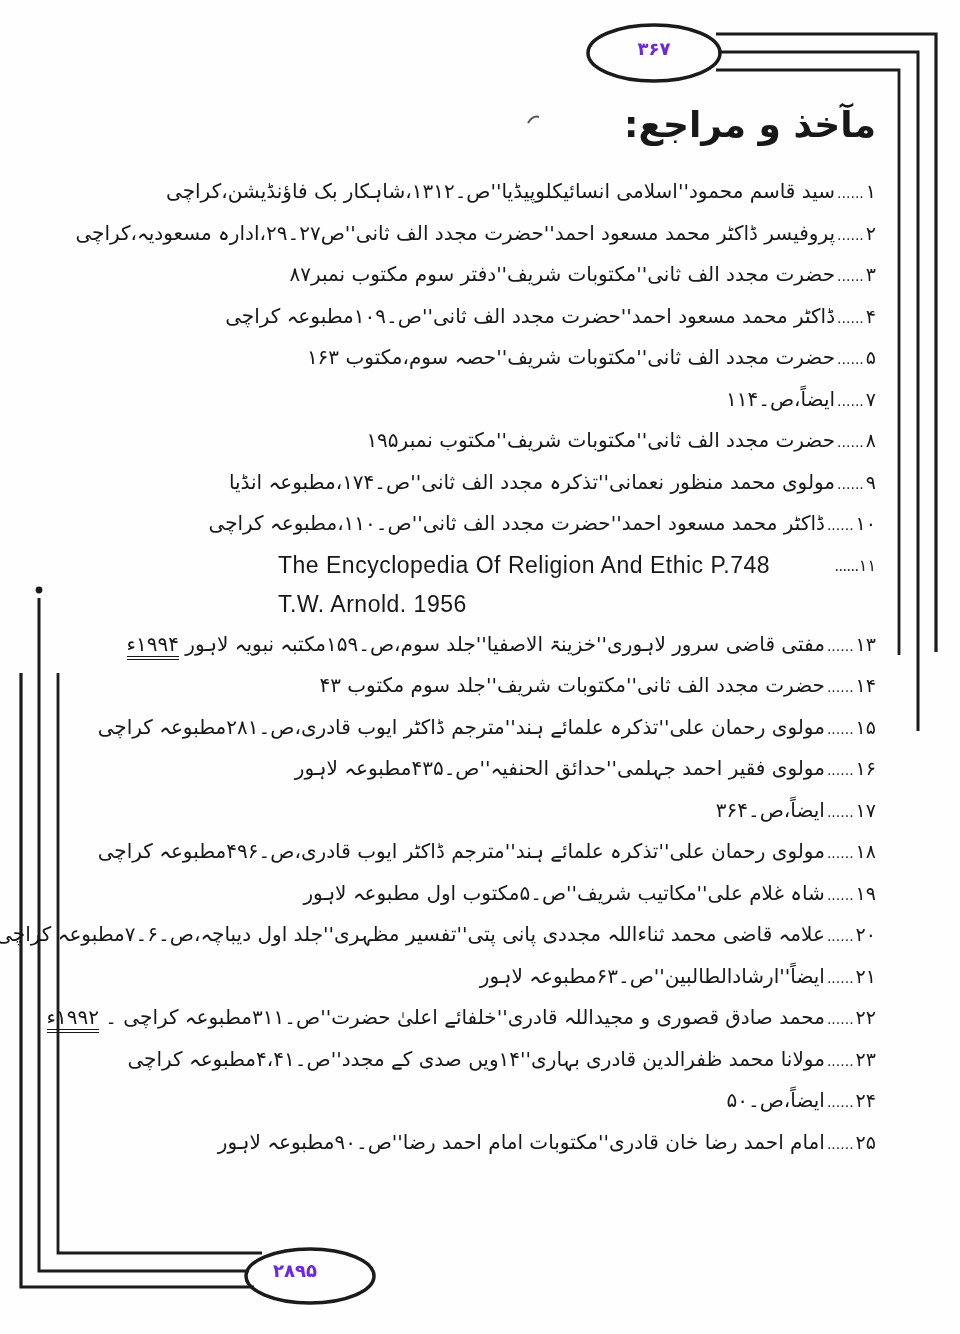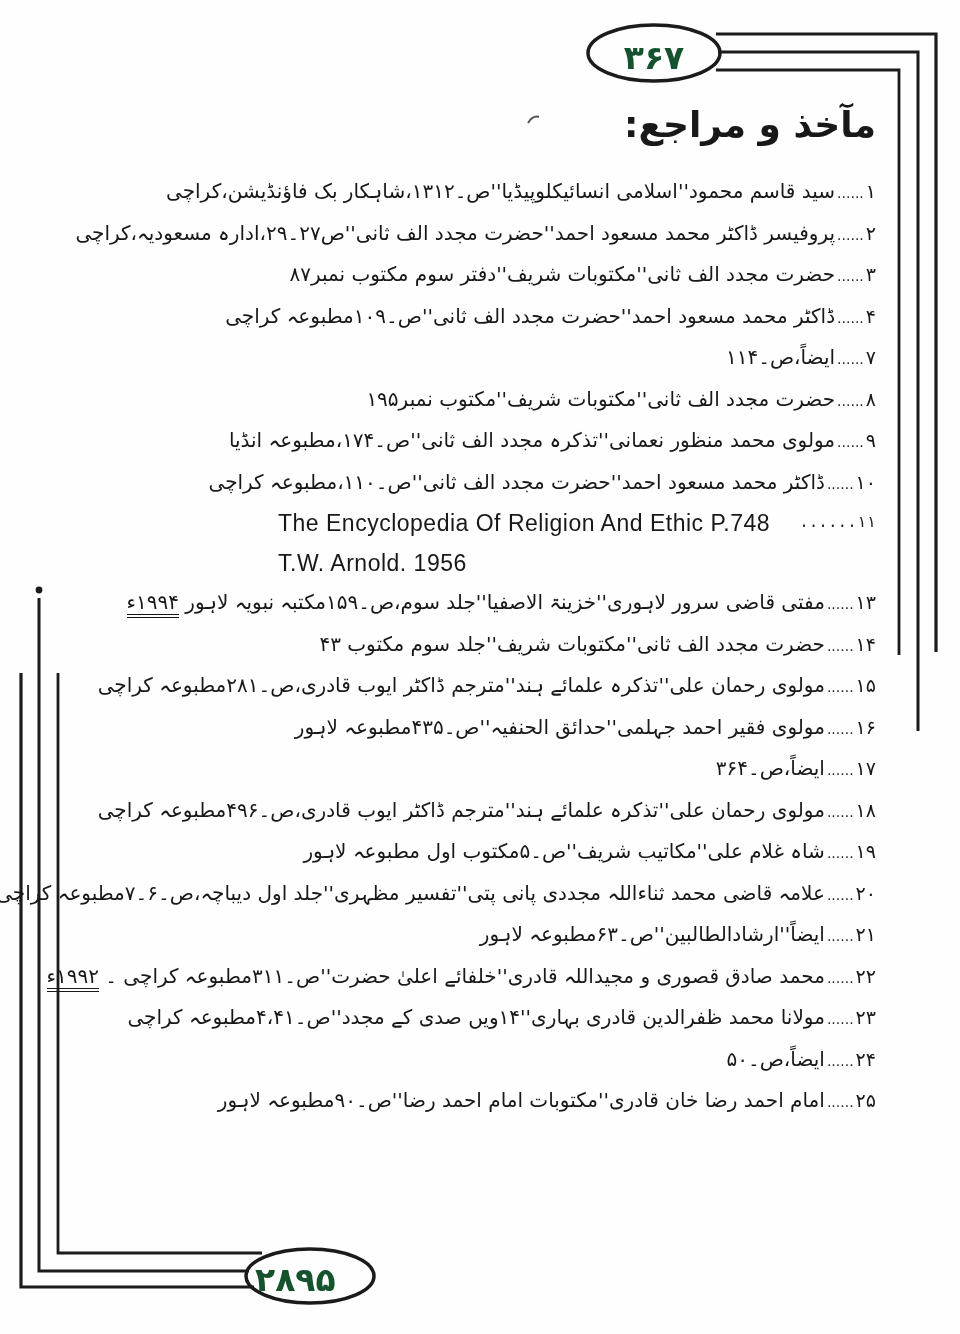--- a/index.html
+++ b/index.html
@@ -11,7 +11,7 @@
   .border-svg{position:absolute;inset:0;width:960px;height:1334px;}
   .cartouche-num{
     position:absolute;text-align:center;font-weight:bold;
-    font-size:33px;color:#14532d;direction:ltr;
+    font-size:18px;color:#6d28d9;direction:ltr;
   }
   .cartouche-num.top{left:614px;top:38px;width:80px;}
   .cartouche-num.bottom{left:255px;top:1260px;width:80px;}

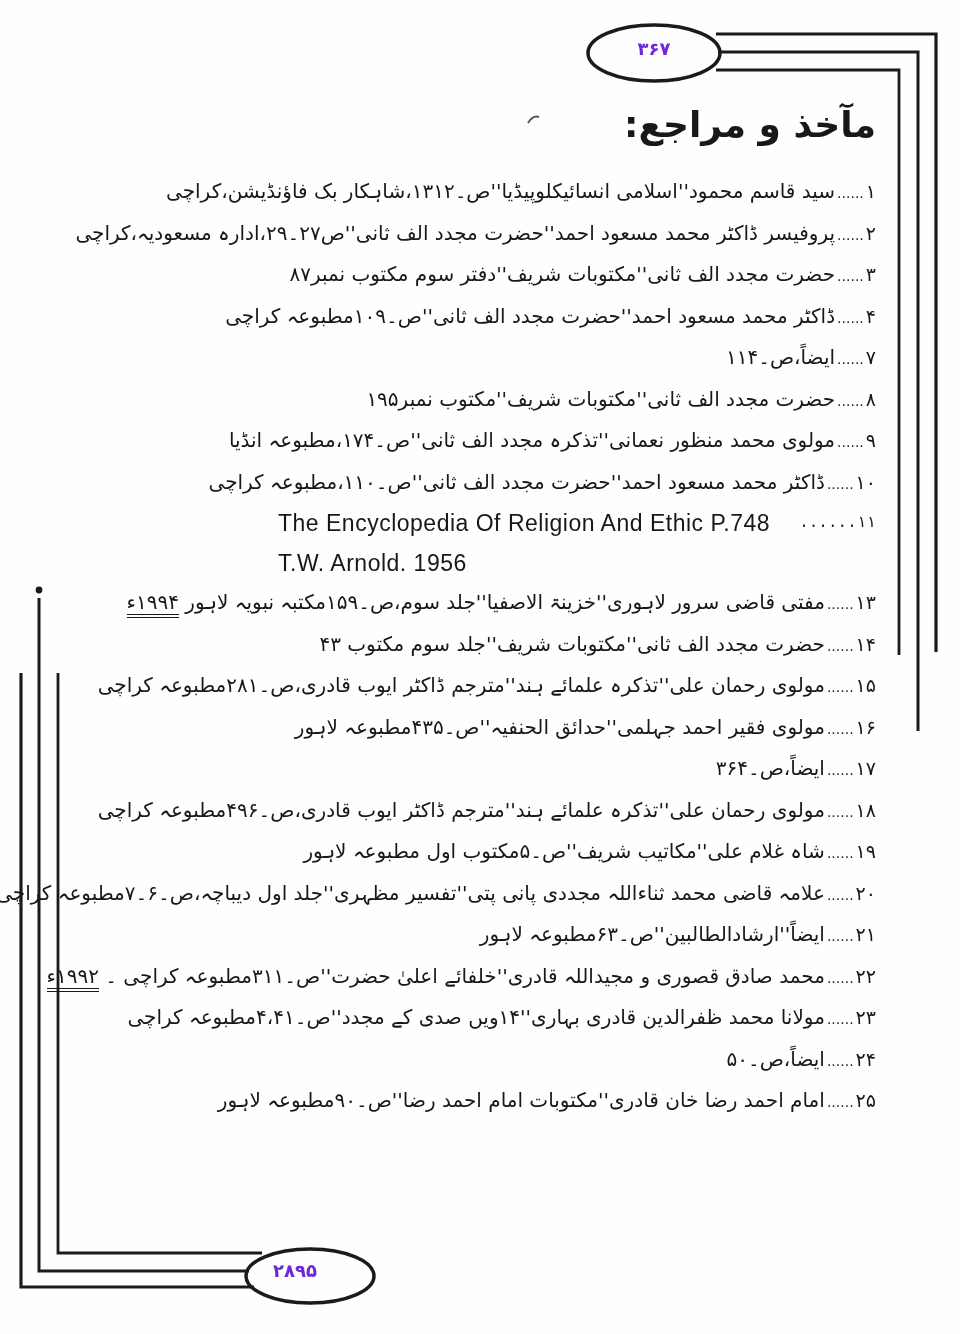--- a/index.html
+++ b/index.html
@@ -66,6 +66,7 @@
         <div class="ref-row-ur"><span class="ur-num">۲</span><span class="ur-dots">......</span><span class="ur-text">پروفیسر ڈاکٹر محمد مسعود احمد''حضرت مجدد الف ثانی''ص۲۷۔۲۹،ادارہ مسعودیہ،کراچی</span></div>
         <div class="ref-row-ur"><span class="ur-num">۳</span><span class="ur-dots">......</span><span class="ur-text">حضرت مجدد الف ثانی''مکتوبات شریف''دفتر سوم مکتوب نمبر۸۷</span></div>
         <div class="ref-row-ur"><span class="ur-num">۴</span><span class="ur-dots">......</span><span class="ur-text">ڈاکٹر محمد مسعود احمد''حضرت مجدد الف ثانی''ص۔۱۰۹مطبوعہ کراچی</span></div>
+        <div class="ref-row-ur"><span class="ur-num">۵</span><span class="ur-dots">......</span><span class="ur-text">حضرت مجدد الف ثانی''مکتوبات شریف''حصہ سوم،مکتوب ۱۶۳</span></div>
         <div class="ref-row-ur"><span class="ur-num">۷</span><span class="ur-dots">......</span><span class="ur-text">ایضاً،ص۔۱۱۴</span></div>
         <div class="ref-row-ur"><span class="ur-num">۸</span><span class="ur-dots">......</span><span class="ur-text">حضرت مجدد الف ثانی''مکتوبات شریف''مکتوب نمبر۱۹۵</span></div>
         <div class="ref-row-ur"><span class="ur-num">۹</span><span class="ur-dots">......</span><span class="ur-text">مولوی محمد منظور نعمانی''تذکرہ مجدد الف ثانی''ص۔۱۷۴،مطبوعہ انڈیا</span></div>

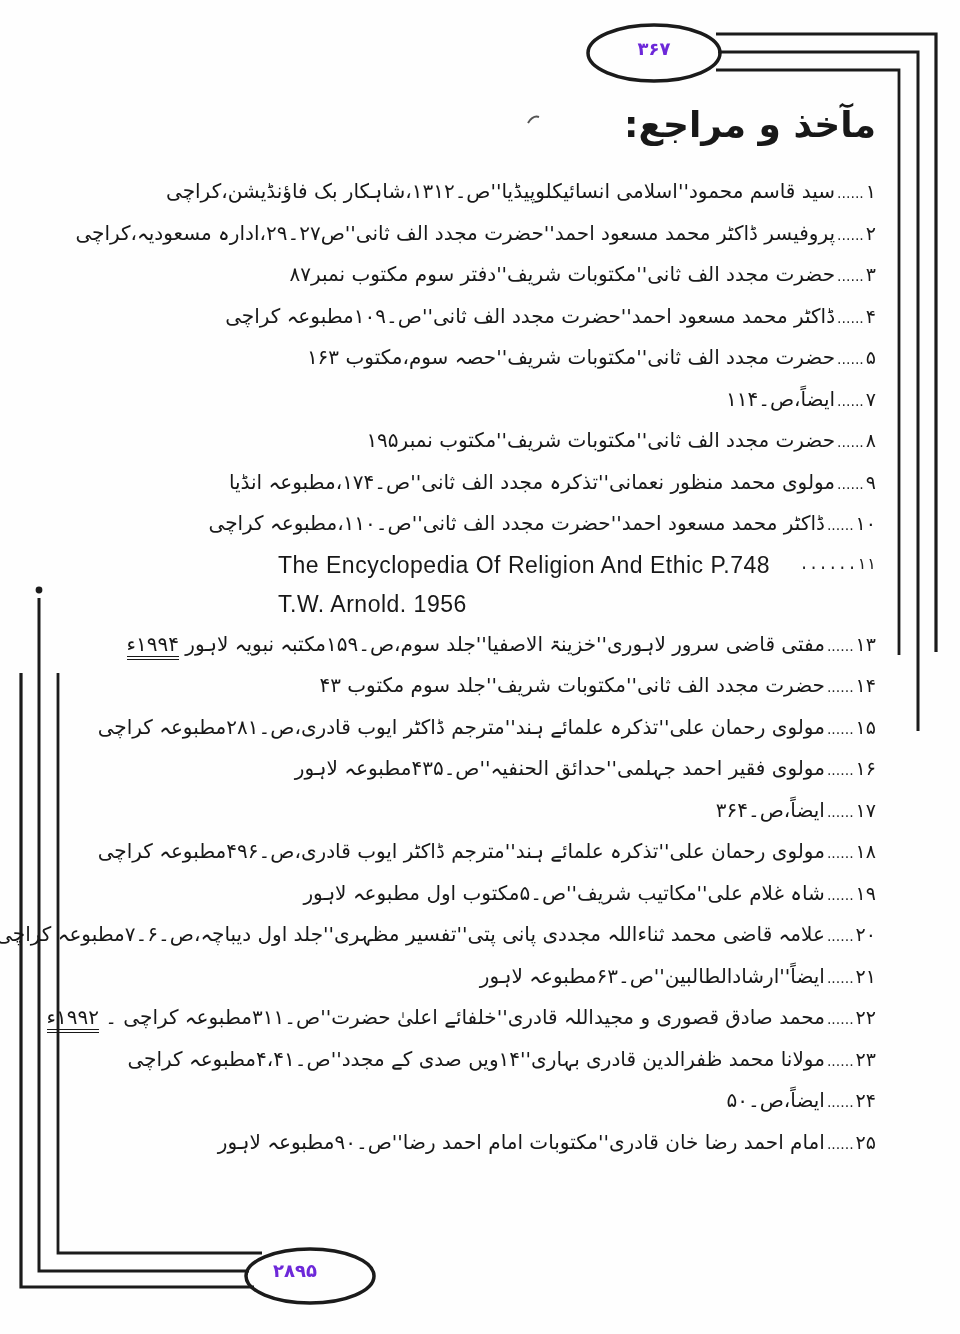--- a/index.html
+++ b/index.html
@@ -32,7 +32,7 @@
     padding-left:208px;font-family:"Liberation Sans",sans-serif;
     font-size:23px;line-height:39.5px;letter-spacing:.5px;
   }
-  .en-num{font-family:Liberation Mono, monospace;font-size:16px;color:#222;}
+  .en-num{font-family:Liberation Serif, serif;font-size:16px;color:#222;}
 </style>
 </head>
 <body>

